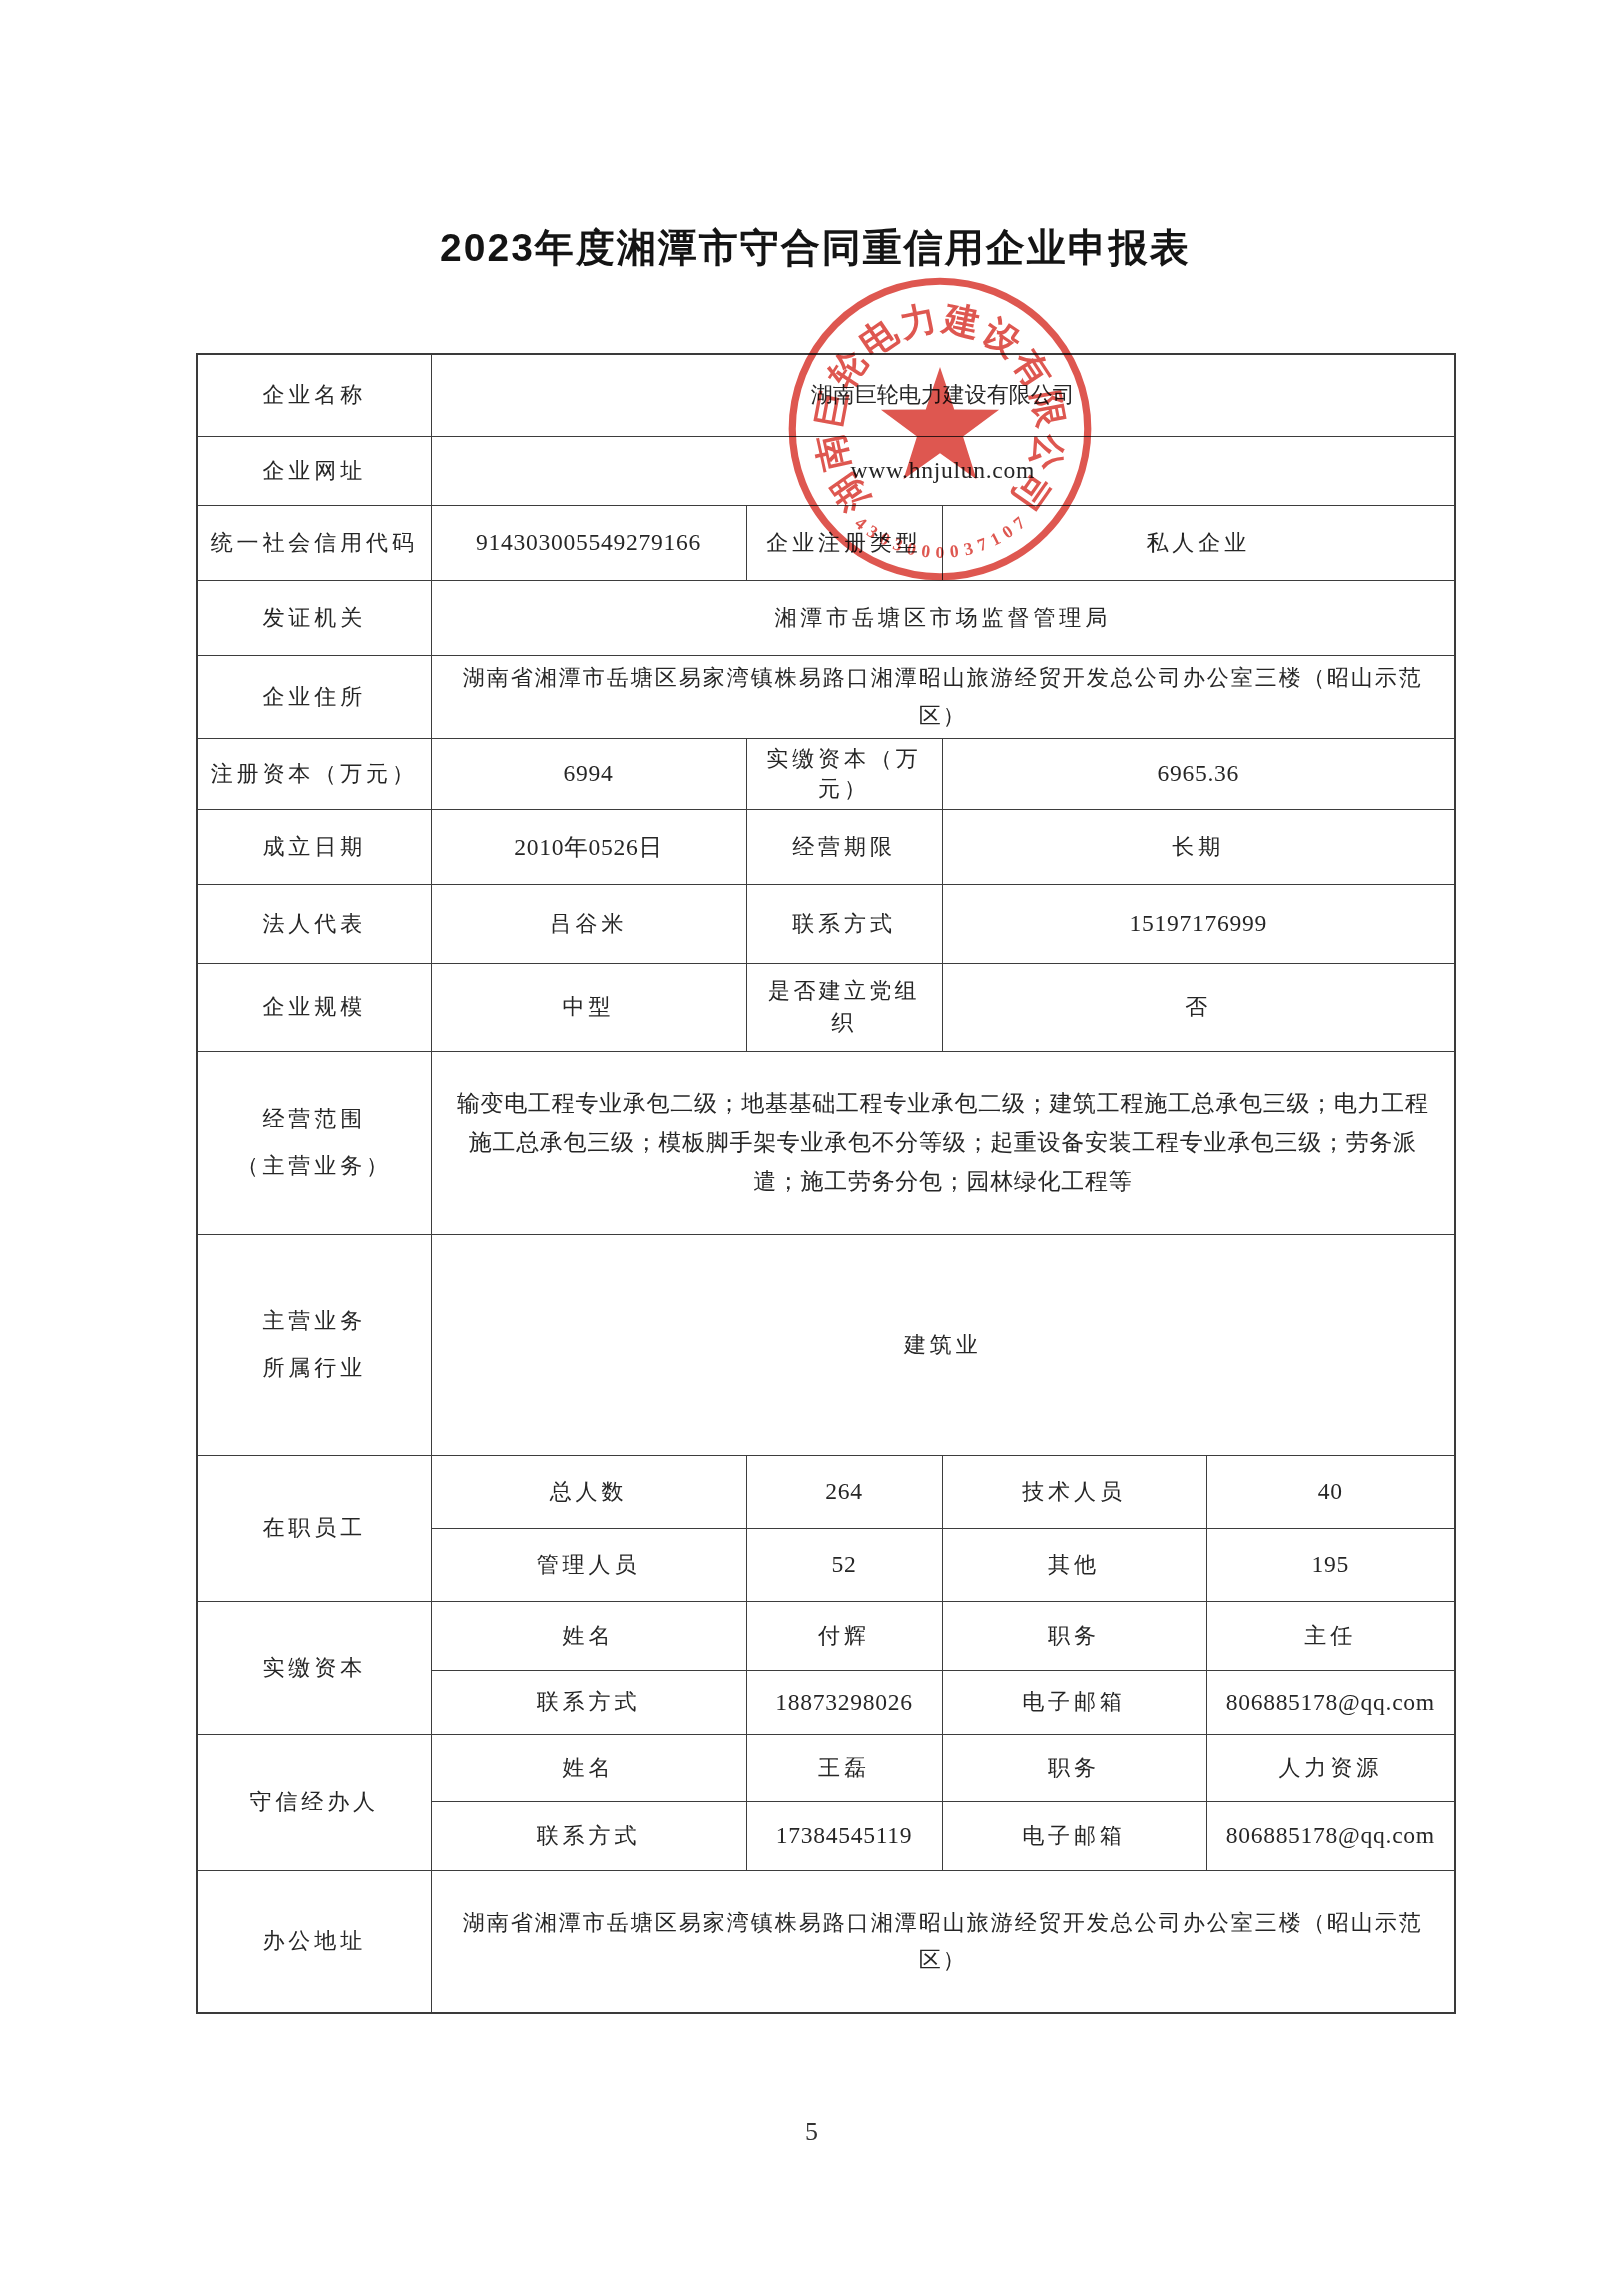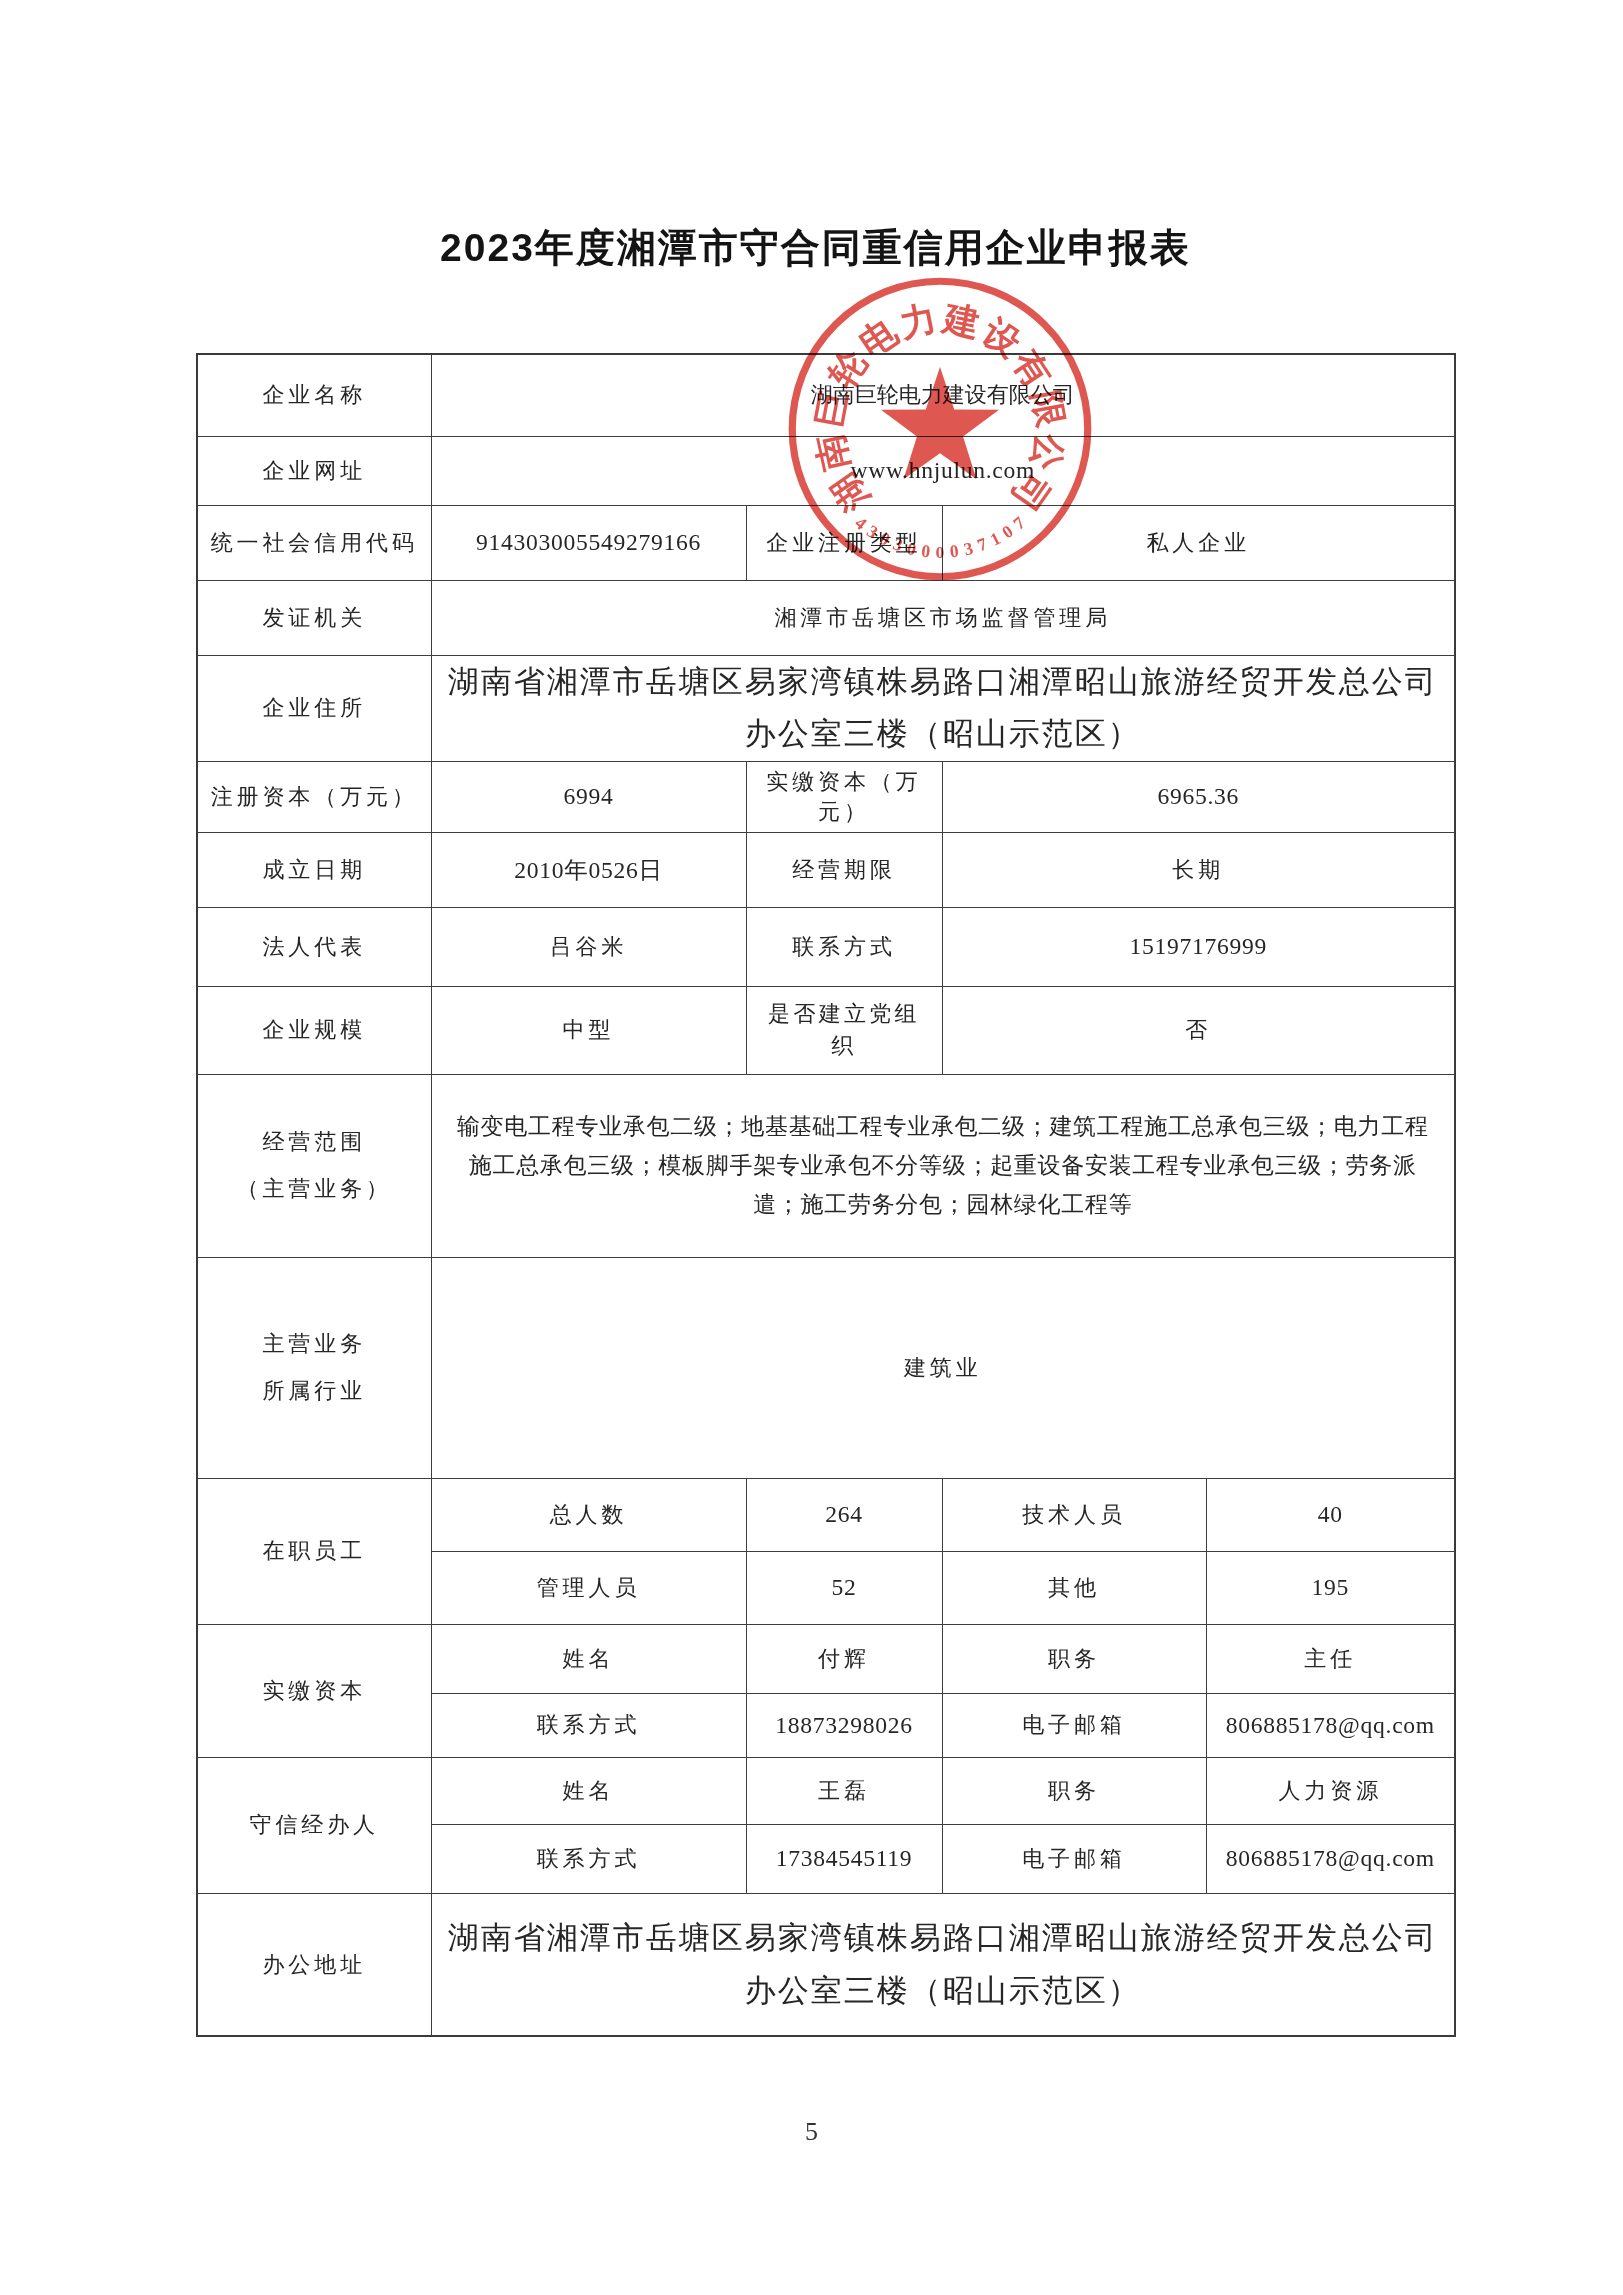--- a/index.html
+++ b/index.html
@@ -14,7 +14,7 @@
      color:#262626;padding:0 2.6px;}
   td.lab{letter-spacing:3.9px;}
   td.narrow{padding:0 15px;letter-spacing:3.3px;line-height:1.45;}
-  .addr{font-size:31px;letter-spacing:2px;line-height:1.7;padding:0 9.2px;}
+  .addr{font-size:22px;letter-spacing:2px;line-height:1.7;padding:0 9.2px;}
   .scope-text{font-size:23px;letter-spacing:0.7px;line-height:1.7;padding:0 15px;}
   .num{font-size:23.6px;letter-spacing:0.7px;}
   .lab2 div{margin:17px 0;letter-spacing:3.9px;}

